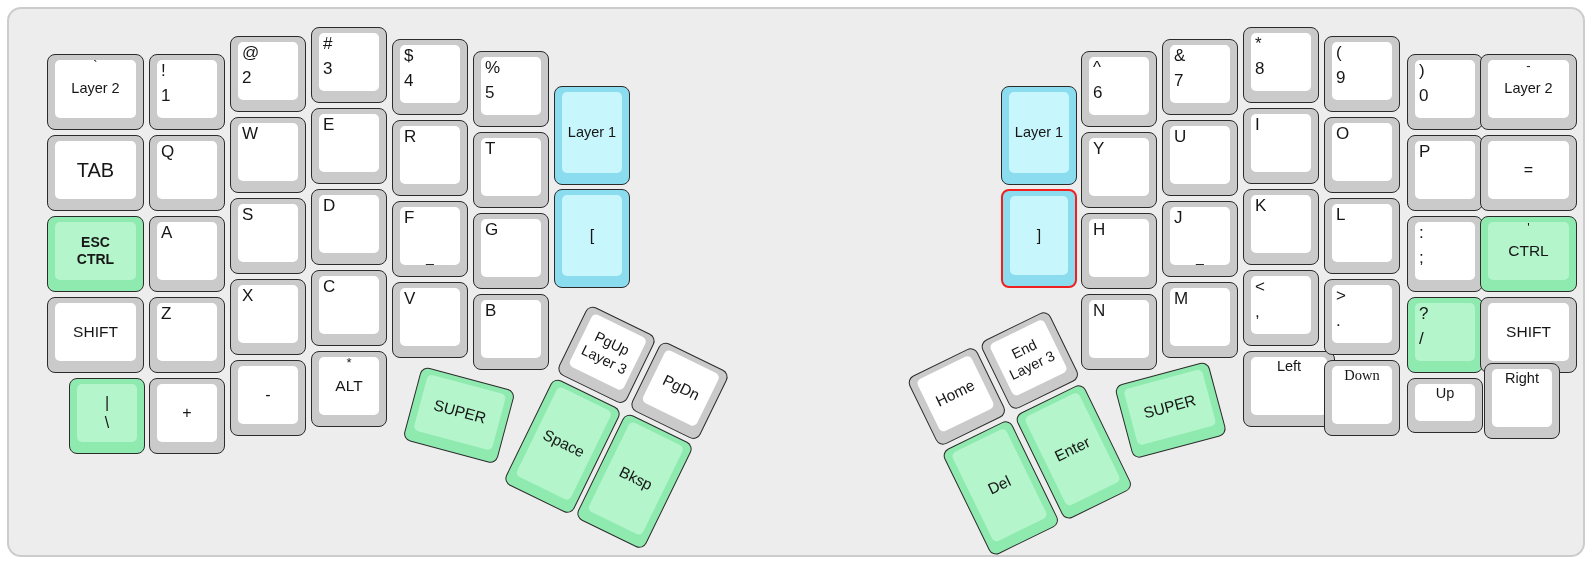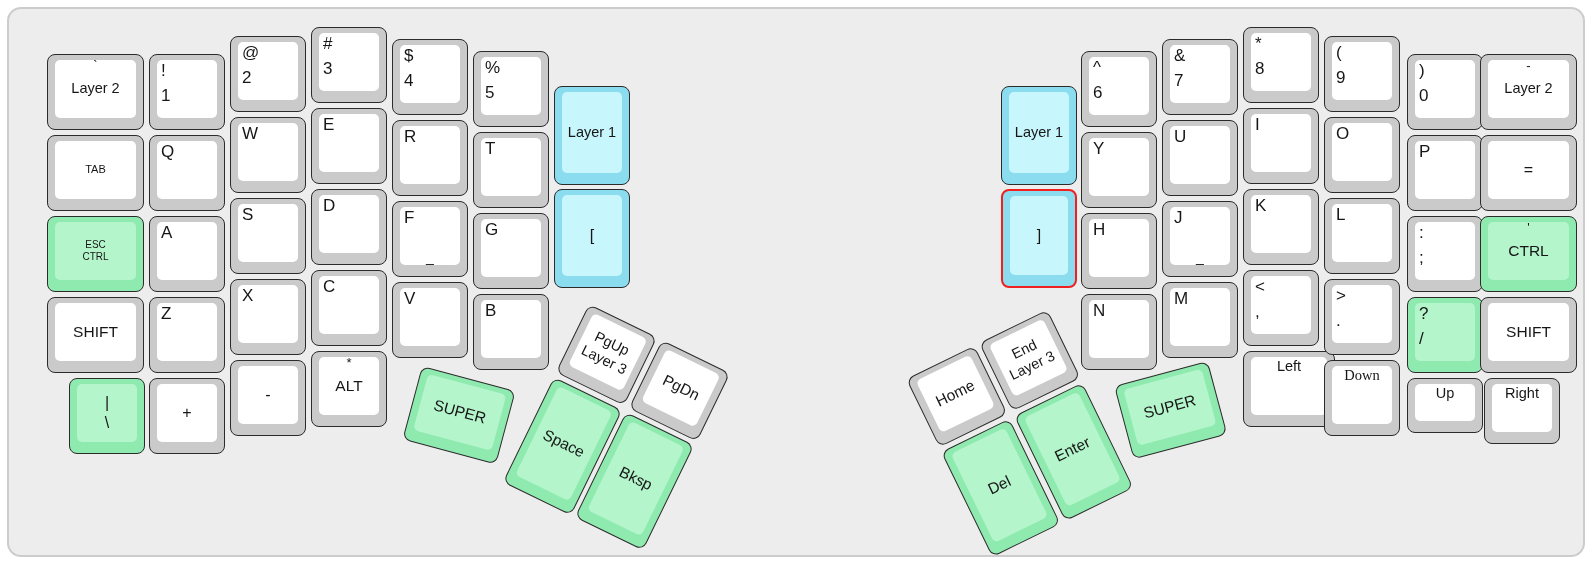--- a/index.html
+++ b/index.html
@@ -39,7 +39,7 @@
         </div>
         <div class="key white" style="left: 38px; top: 126px; width: 97px; height: 76px;">
           <div class="surface">
-            <div class="lbl pos-c" style="font-size: 11px;">TAB</div>
+            <div class="lbl pos-c" style="font-size: 20px;">TAB</div>
           </div>
         </div>
         <div class="key green" style="left: 38px; top: 207px; width: 97px; height: 76px;">

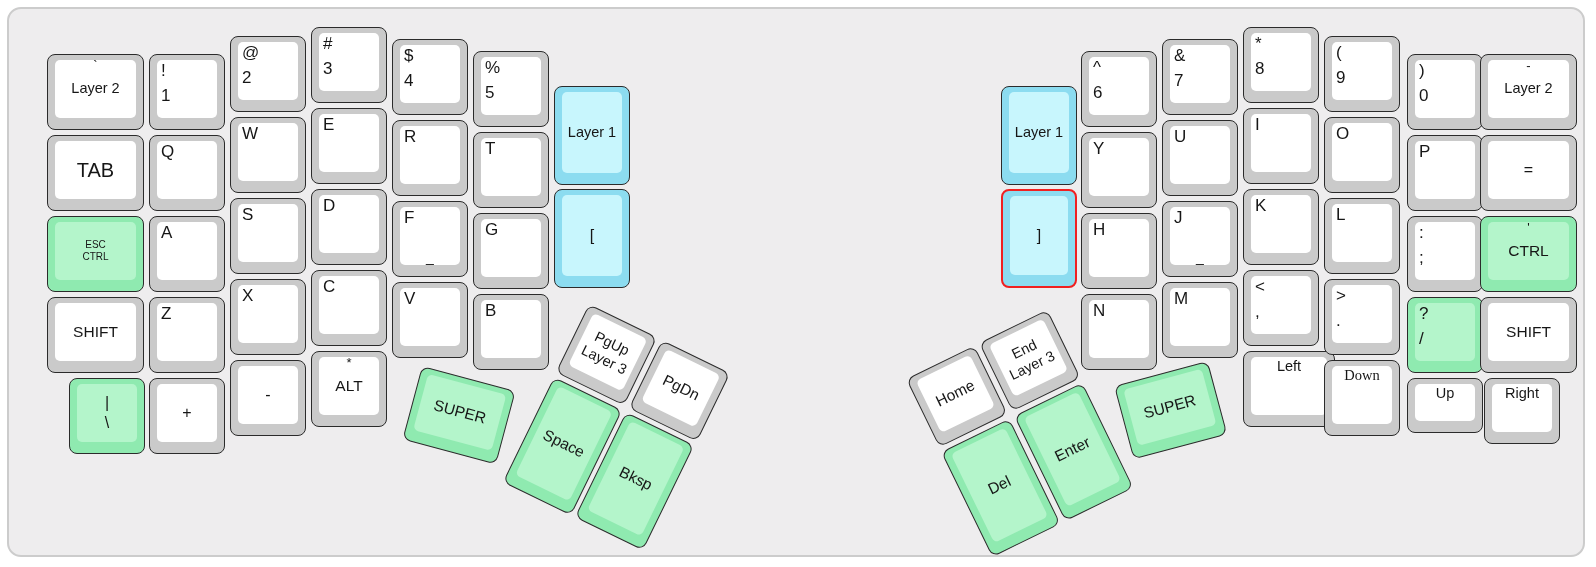--- a/index.html
+++ b/index.html
@@ -44,7 +44,7 @@
         </div>
         <div class="key green" style="left: 38px; top: 207px; width: 97px; height: 76px;">
           <div class="surface">
-            <div class="lbl pos-c" style="font-size: 10px;">ESC
+            <div class="lbl pos-c" style="font-size: 14px; font-weight: bold;">ESC
 CTRL</div>
           </div>
         </div>

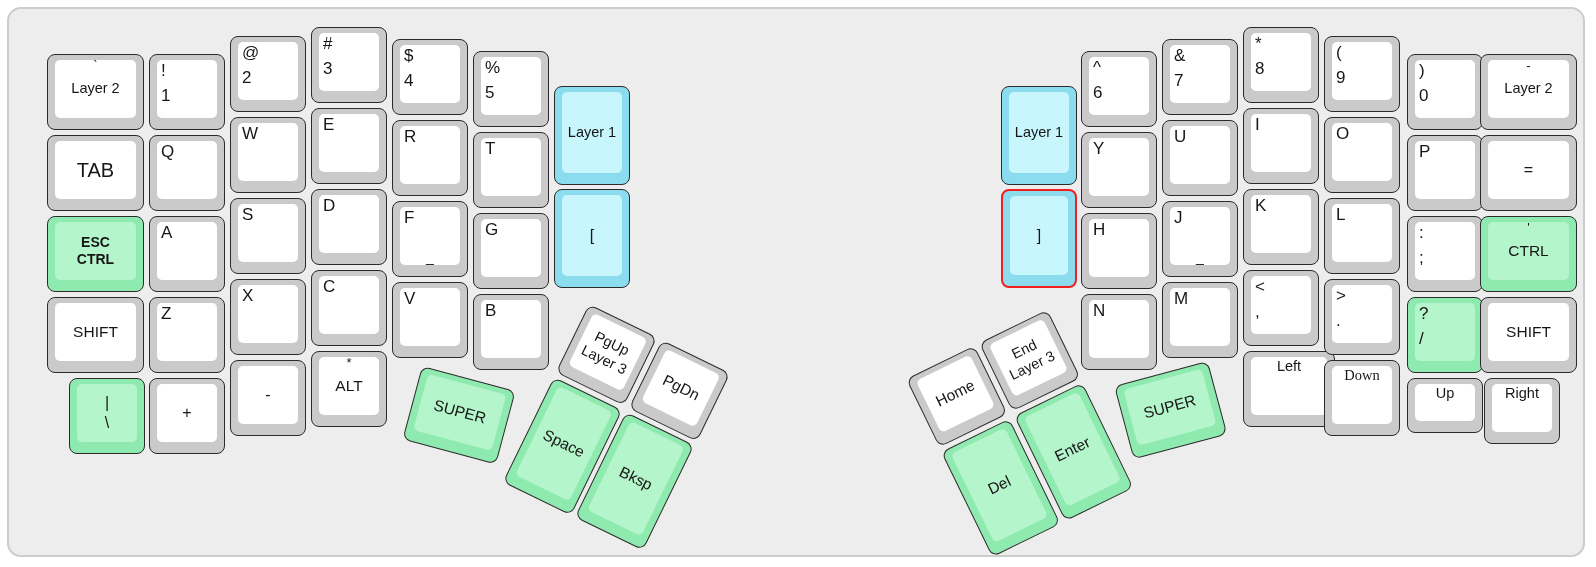--- a/index.html
+++ b/index.html
@@ -374,7 +374,7 @@
             <div class="lbl pos-c" style="font-size: 15.5px;">SHIFT</div>
           </div>
         </div>
-        <div class="key white" style="left: 1475px; top: 369px; width: 76px; height: 66px;">
+        <div class="key white" style="left: 1475px; top: 354px; width: 76px; height: 76px;">
           <div class="surface">
             <div class="lbl pos-tcw">Right</div>
           </div>

